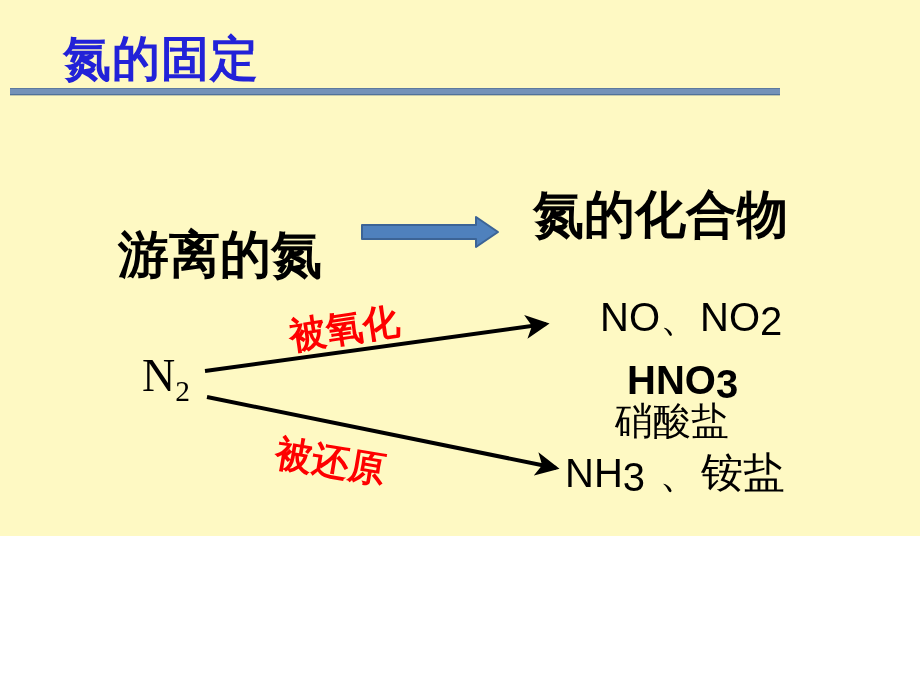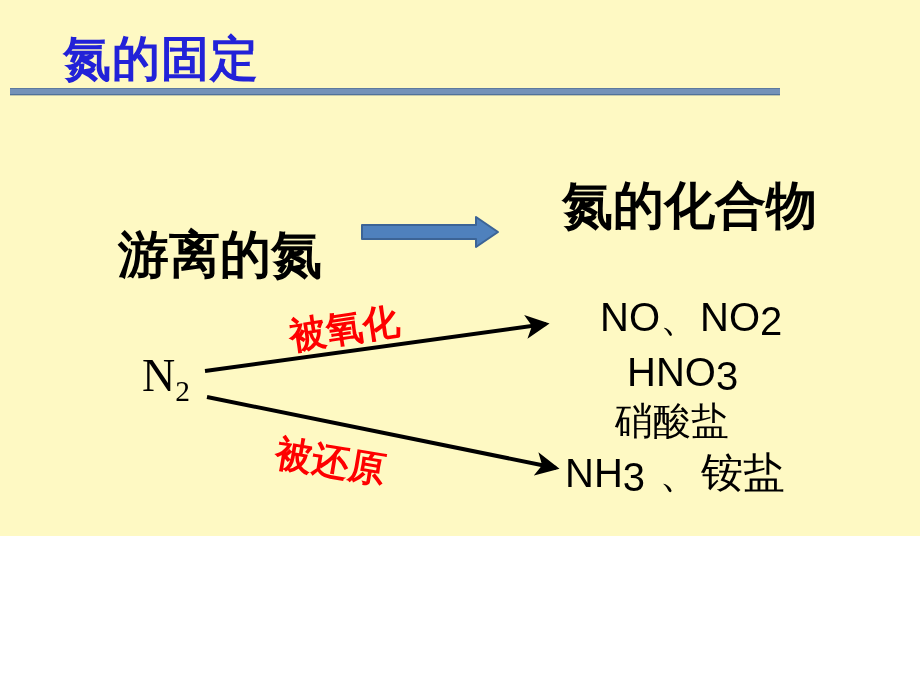--- a/index.html
+++ b/index.html
@@ -23,7 +23,7 @@
     position:absolute;font-size:51px;font-weight:bold;line-height:1.15;white-space:nowrap;
   }
   .flow-source{left:118px;top:194px;margin-top:32px;}
-  .flow-target{left:533px;top:177px;margin-left:29px;}
+  .flow-target{left:533px;top:186px;}
   .block-arrow{position:absolute;left:358px;top:211px;width:145px;height:42px;}
   .n2{
     position:absolute;left:142px;top:353px;font-size:46px;line-height:1;white-space:nowrap;text-align:center;

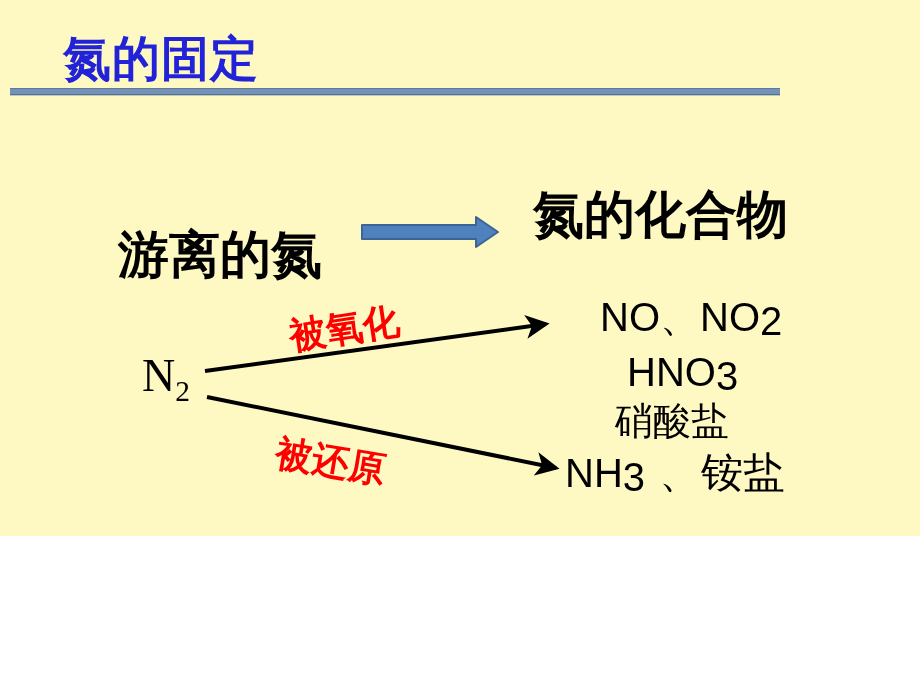--- a/index.html
+++ b/index.html
@@ -43,7 +43,7 @@
   .product .formula{font-family:"Liberation Sans","DejaVu Sans",sans-serif;font-size:40px;}
   .product .cjk{font-size:42px;}
   .p1{left:600px;top:295px;text-align:right;}
-  .p2{left:627px;top:350px;}
+  .p2{left:627px;top:358px;font-weight:bold;}
   .p3{left:615px;top:401px;font-size:38px;}
   .p4{left:565px;top:450px;}
   .p4 .cjk{margin-left:14px;}

